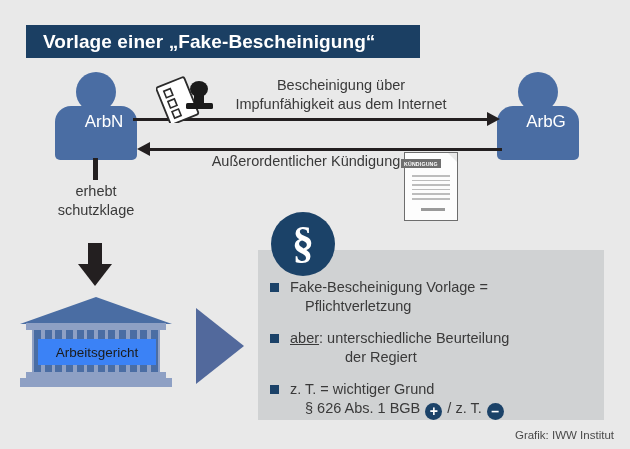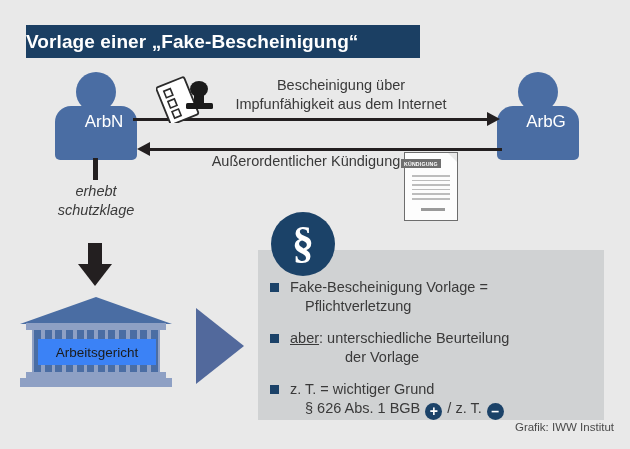--- a/index.html
+++ b/index.html
@@ -37,6 +37,7 @@
     font-size: 19px;
     font-weight: bold;
     letter-spacing: 0.1px;
+    padding-left: 17px;
     white-space: nowrap;
   }
 

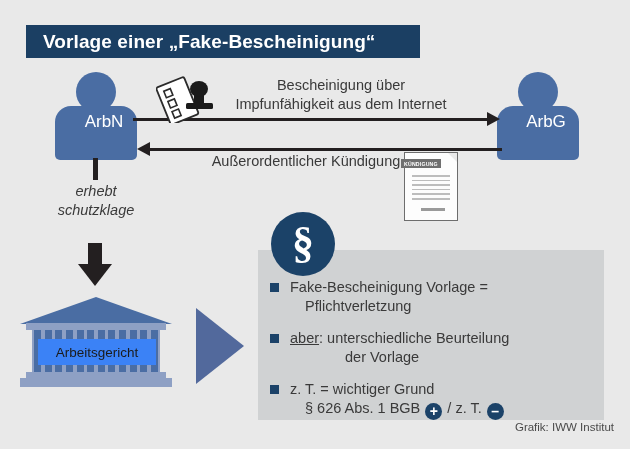--- a/index.html
+++ b/index.html
@@ -192,7 +192,6 @@
     color: #3a3a3a;
     font-size: 14.5px;
     line-height: 19px;
-    font-style: italic;
   }
   #v-arrow-shaft {
     position: absolute;

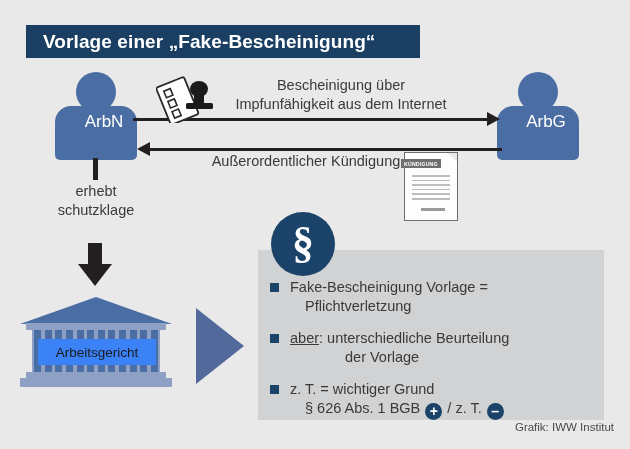--- a/index.html
+++ b/index.html
@@ -485,7 +485,7 @@
     <div class="bullet-row">
       <span class="sq"></span>
       <span class="underlined">aber</span><span>: unterschiedliche Beurteilung</span>
-      <span class="ind-2">der Vorlage</span>
+      <span class="ind-2">der Regiert</span>
     </div>
 
     <div class="bullet-row">

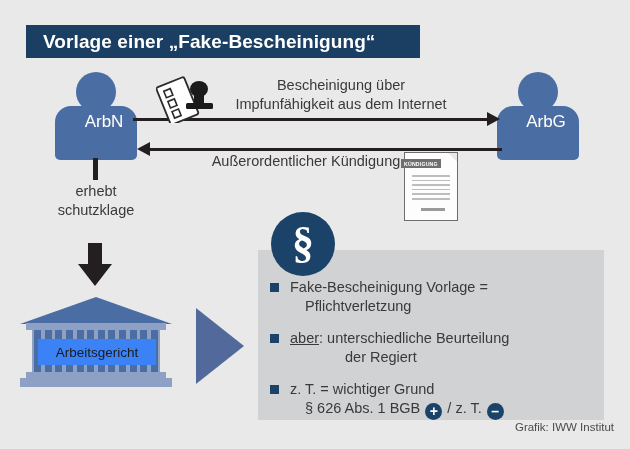--- a/index.html
+++ b/index.html
@@ -363,7 +363,7 @@
   #footer-credit {
     position: absolute;
     right: 16px;
-    bottom: 16px;
+    bottom: 8px;
     color: #4a4a4a;
     font-size: 11.5px;
   }

